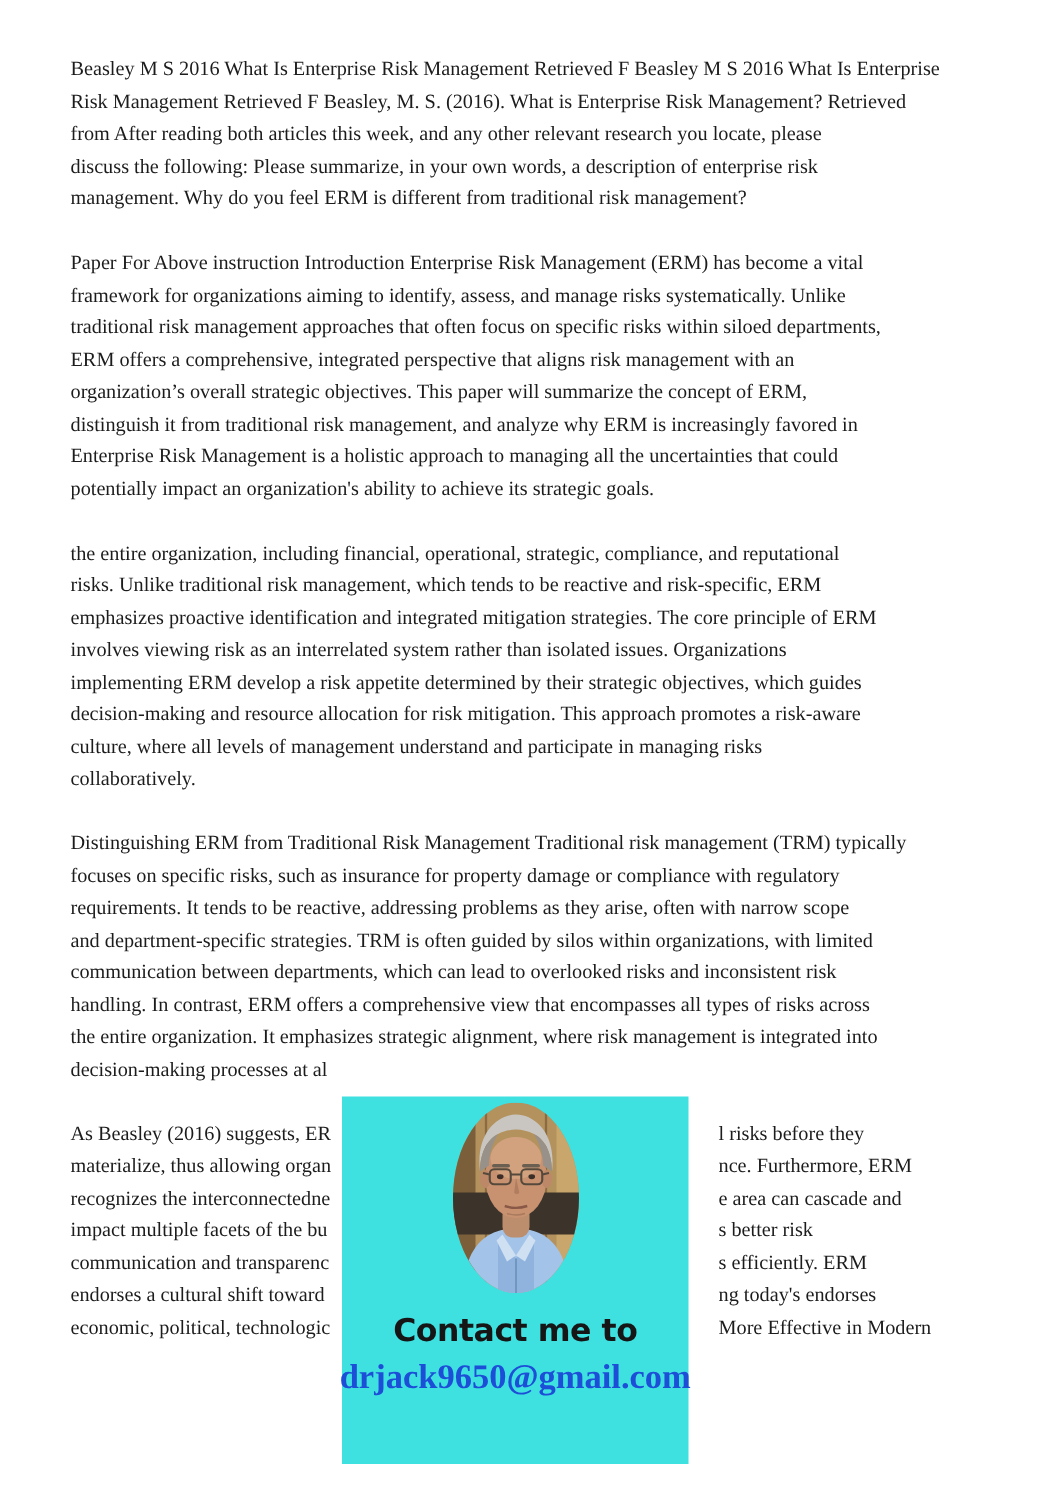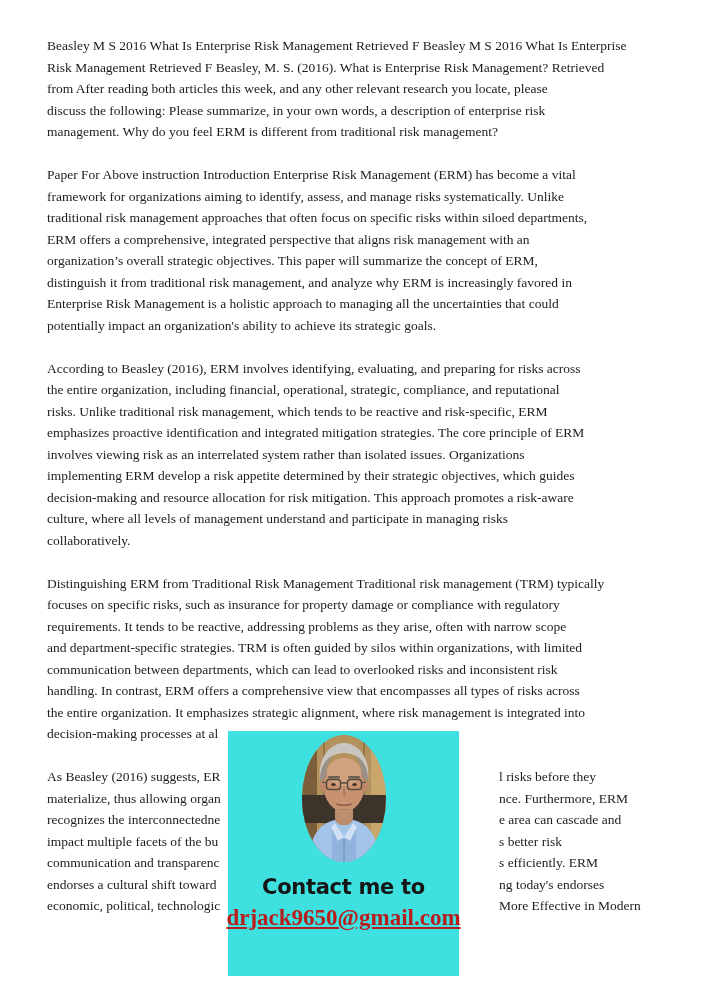--- a/index.html
+++ b/index.html
@@ -75,7 +75,6 @@
       </div>
     <div class="para">
 
-    <div class="line">According to Beasley (2016), ERM involves identifying, evaluating, and preparing for risks across</div>
         <div class="line">the entire organization, including financial, operational, strategic, compliance, and reputational</div>
         <div class="line">risks. Unlike traditional risk management, which tends to be reactive and risk-specific, ERM</div>
         <div class="line">emphasizes proactive identification and integrated mitigation strategies. The core principle of ERM</div>

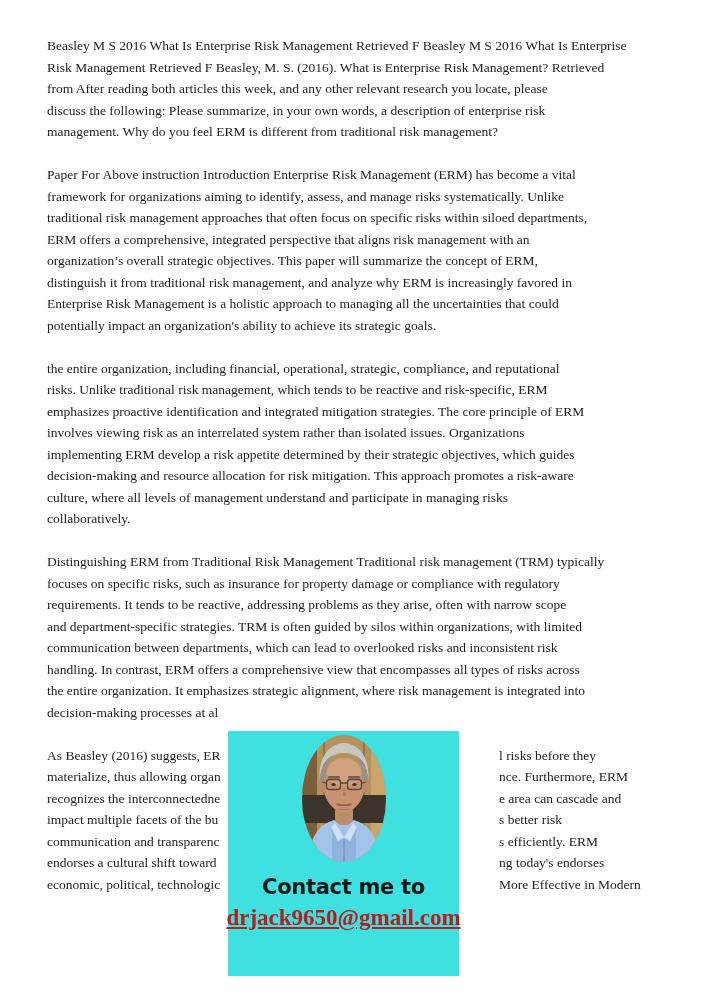--- a/index.html
+++ b/index.html
@@ -21,7 +21,7 @@
     position:relative;
   }
   .line .right-frag{
-    position:absolute;left:452px;top:0;white-space:nowrap;
+    position:absolute;left:432px;top:0;white-space:nowrap;
   }
   .promo-card{
     position:absolute;left:228px;top:731px;width:231px;height:245px;

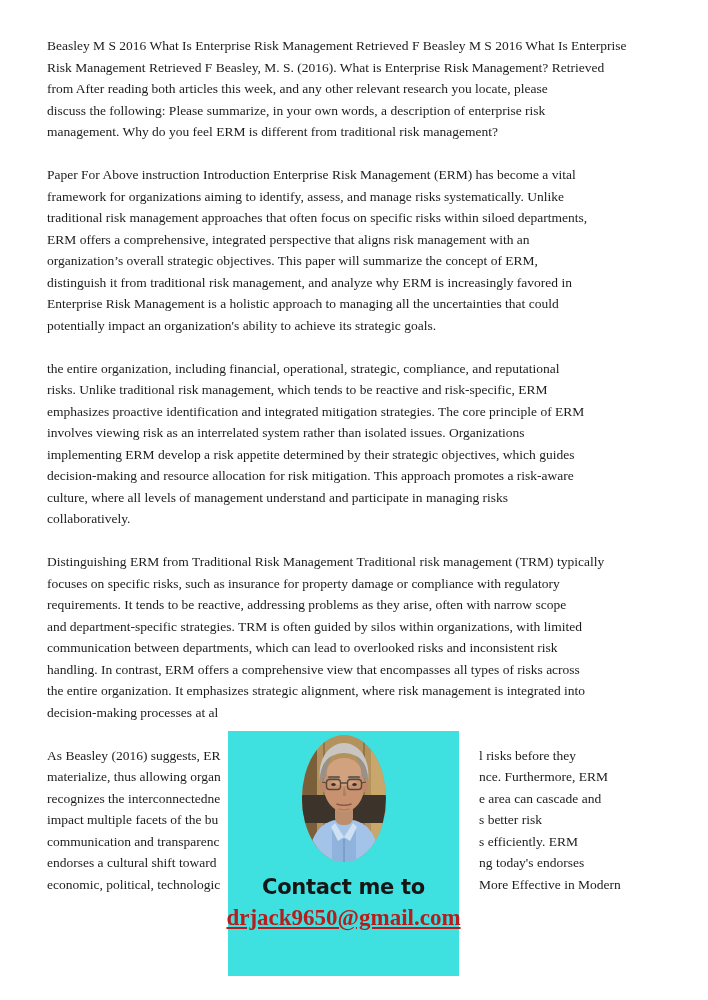--- a/index.html
+++ b/index.html
@@ -44,8 +44,7 @@
     margin-top:2px;
     font-family:"Liberation Serif",serif;
     font-weight:bold;font-size:23px;line-height:27px;
-    color:#b91c1c;
-    text-decoration:underline;
+    color:#1d4ed8;
   }
 </style>
 </head>

